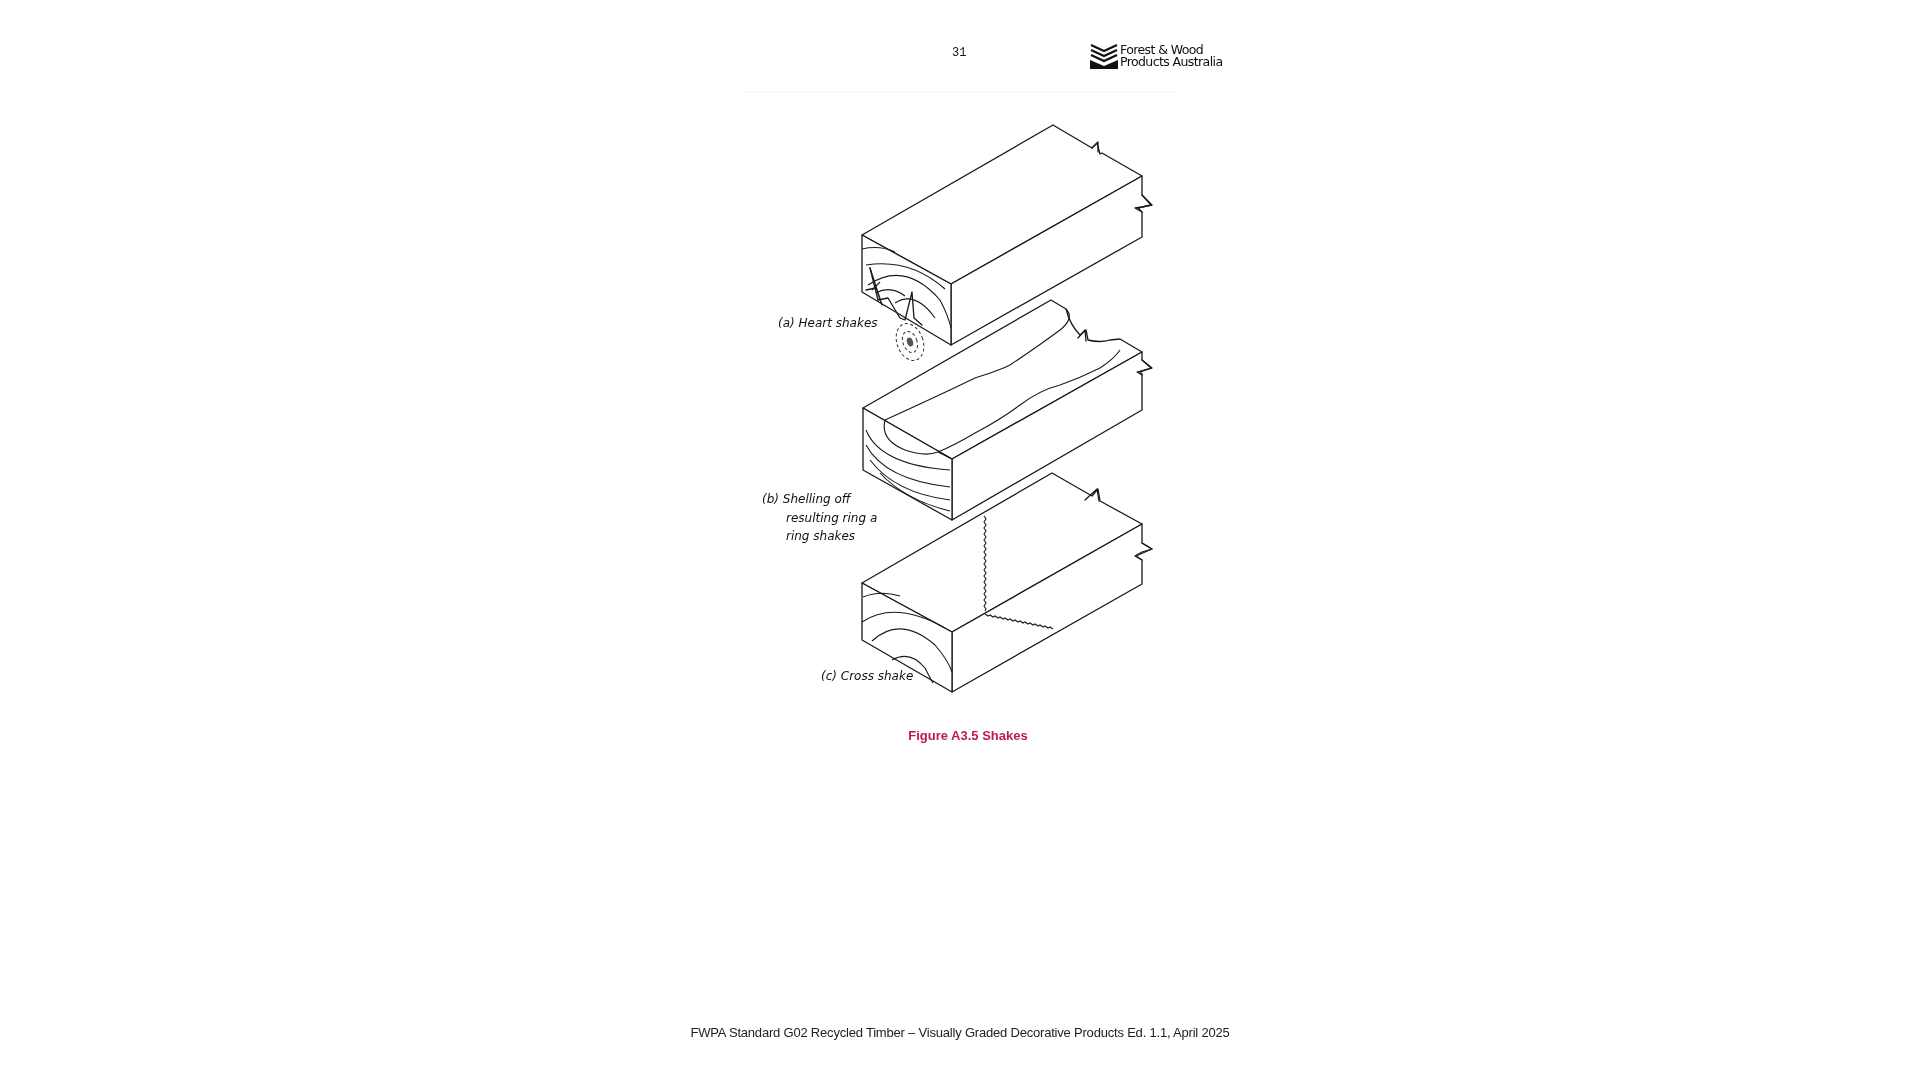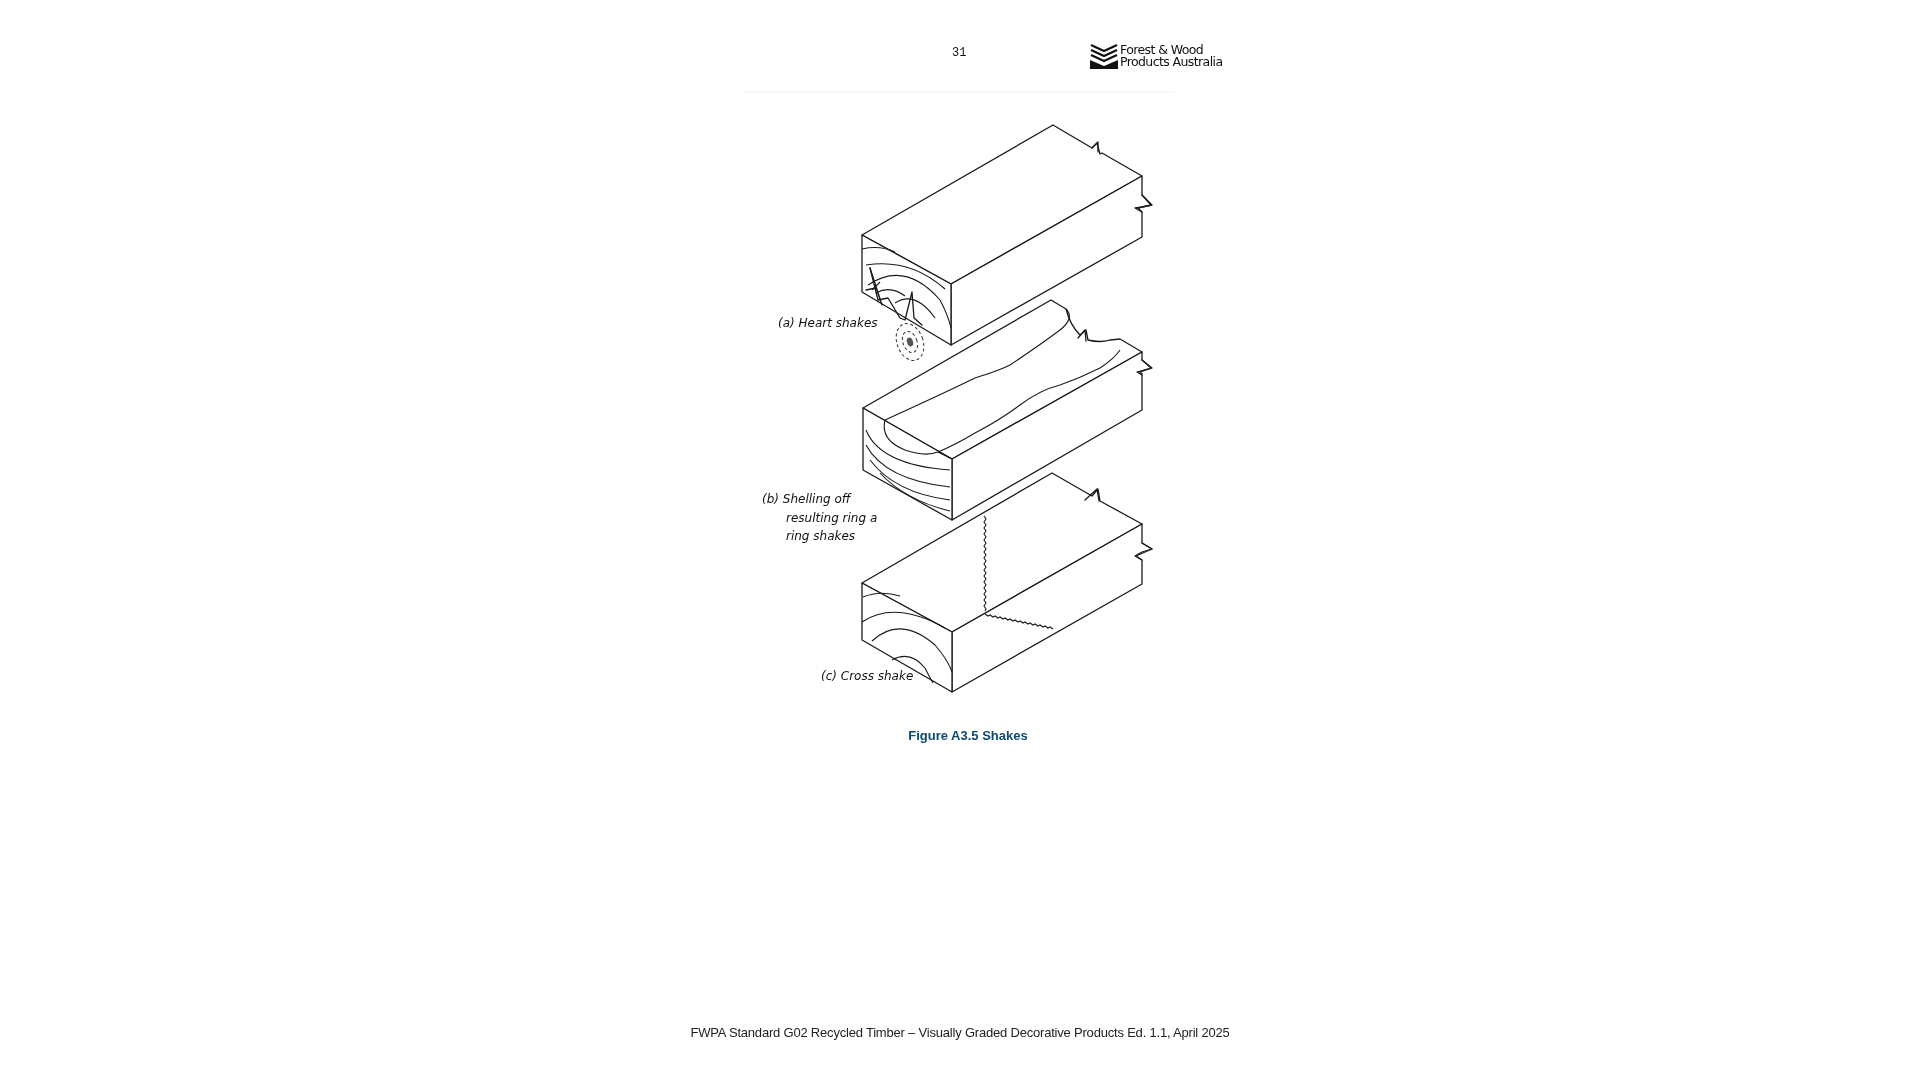--- a/index.html
+++ b/index.html
@@ -13,7 +13,7 @@
   .figure { position:absolute; left:0; top:0; width:1920px; height:760px; }
   .label { position:absolute; font-family:"DejaVu Sans", sans-serif; font-style:oblique; font-size:12px; color:#111; white-space:nowrap; line-height:18.5px; }
   .label .indent { padding-left:24px; display:block; }
-  .caption { position:absolute; left:0; width:1920px; top:728px; text-align:center; font-family:"Liberation Sans", sans-serif; font-weight:bold; font-size:13px; color:#0c4a6e; padding-left:16px; box-sizing:border-box; }
+  .caption { position:absolute; left:0; width:1920px; top:728px; text-align:center; font-family:"Liberation Sans", sans-serif; font-weight:bold; font-size:13px; color:#be185d; padding-left:16px; box-sizing:border-box; }
   .footer { position:absolute; left:0; width:1920px; top:1025px; text-align:center; font-family:"Liberation Sans", sans-serif; font-size:13px; color:#222; box-sizing:border-box; letter-spacing:-0.2px; }
   svg .ln { fill:none; stroke:#1a1a1a; stroke-width:1.3; stroke-linejoin:round; stroke-linecap:round; }
   svg .thin { fill:none; stroke:#1a1a1a; stroke-width:1.1; }

